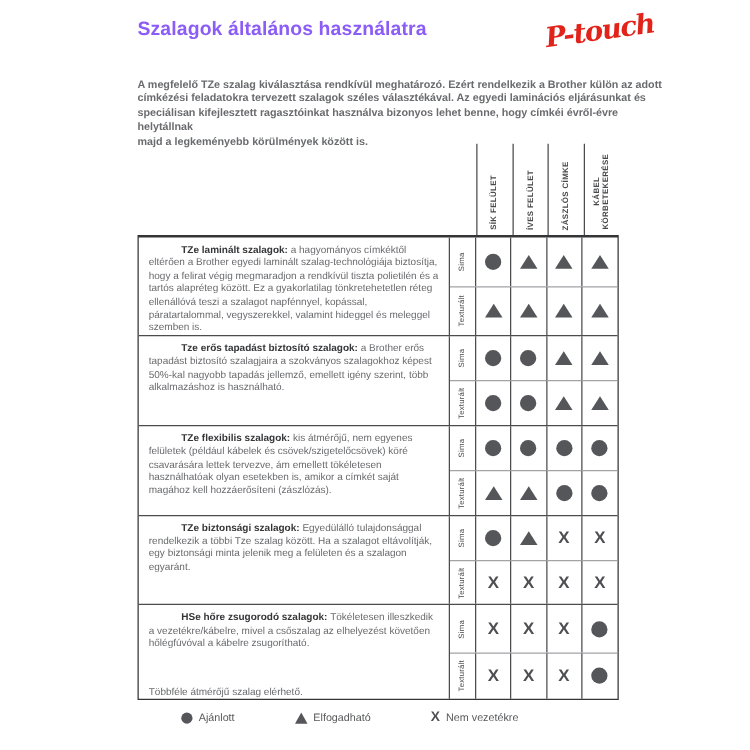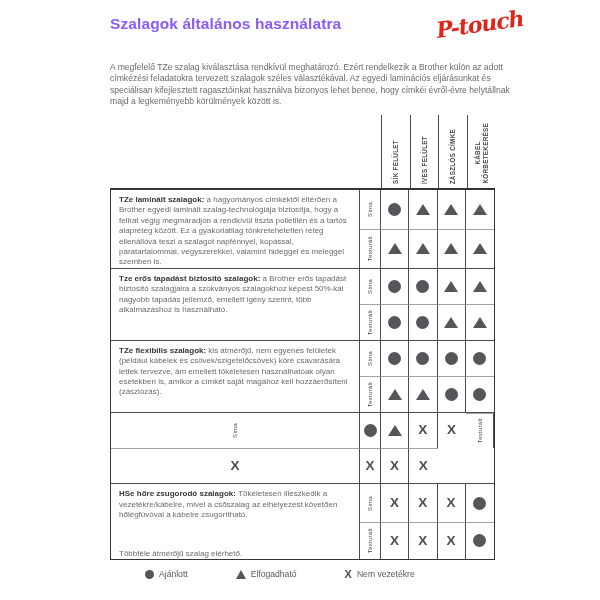--- a/index.html
+++ b/index.html
@@ -18,7 +18,7 @@
 
   .intro{
     position:absolute;left:110px;top:62px;width:426px;
-    font-size:8.6px;line-height:11.4px;color:#6a6b6e;white-space:pre-line;
+    font-size:8.6px;line-height:11.4px;color:#6a6b6e;white-space:pre-line;font-weight:bold;
   }
 
   

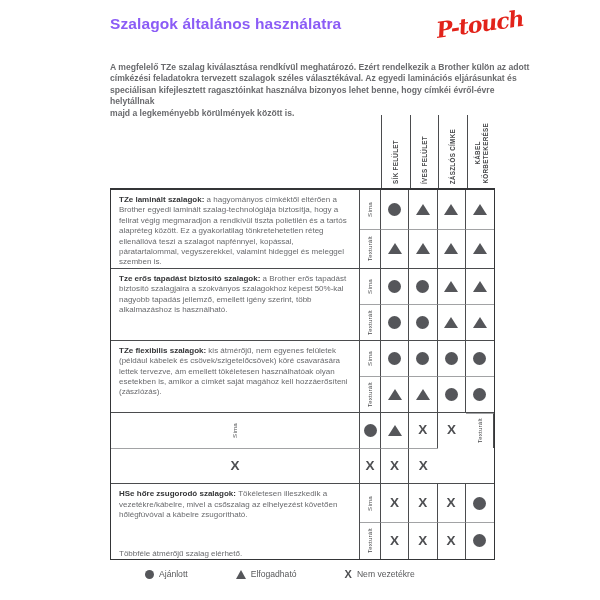--- a/index.html
+++ b/index.html
@@ -54,7 +54,7 @@
     padding:5px 8px 0 8px;font-size:8px;line-height:10.4px;color:#696a6d;
     box-sizing:border-box;
   }
-  .desc-title{font-weight:bold;color:#353638;}
+  .desc-title{font-weight:bold;color:#353638;margin-left:26px;}
   .desc-extra{margin-top:28px;}
   .sublabel{
     border-right:1px solid #4b4c4e;box-sizing:border-box;

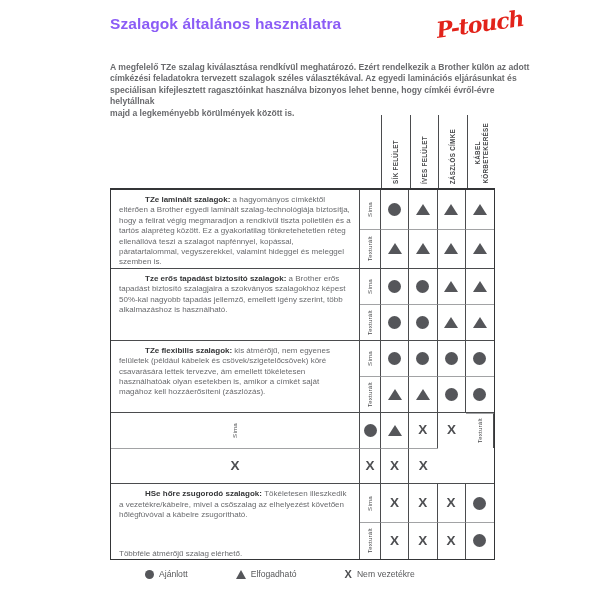--- a/index.html
+++ b/index.html
@@ -222,6 +222,7 @@
         </div>
       </div>
       <div class="row-block">
+        <div class="desc"><span class="desc-title">TZe biztonsági szalagok: </span><span class="desc-text">Egyedülálló tulajdonsággal rendelkezik a többi Tze szalag között. Ha a szalagot eltávolítják, egy biztonsági minta jelenik meg a felületen és a szalagon egyaránt.</span></div>
         <div class="sublabel">
           <div class="vlabel">Sima</div>
         </div>

